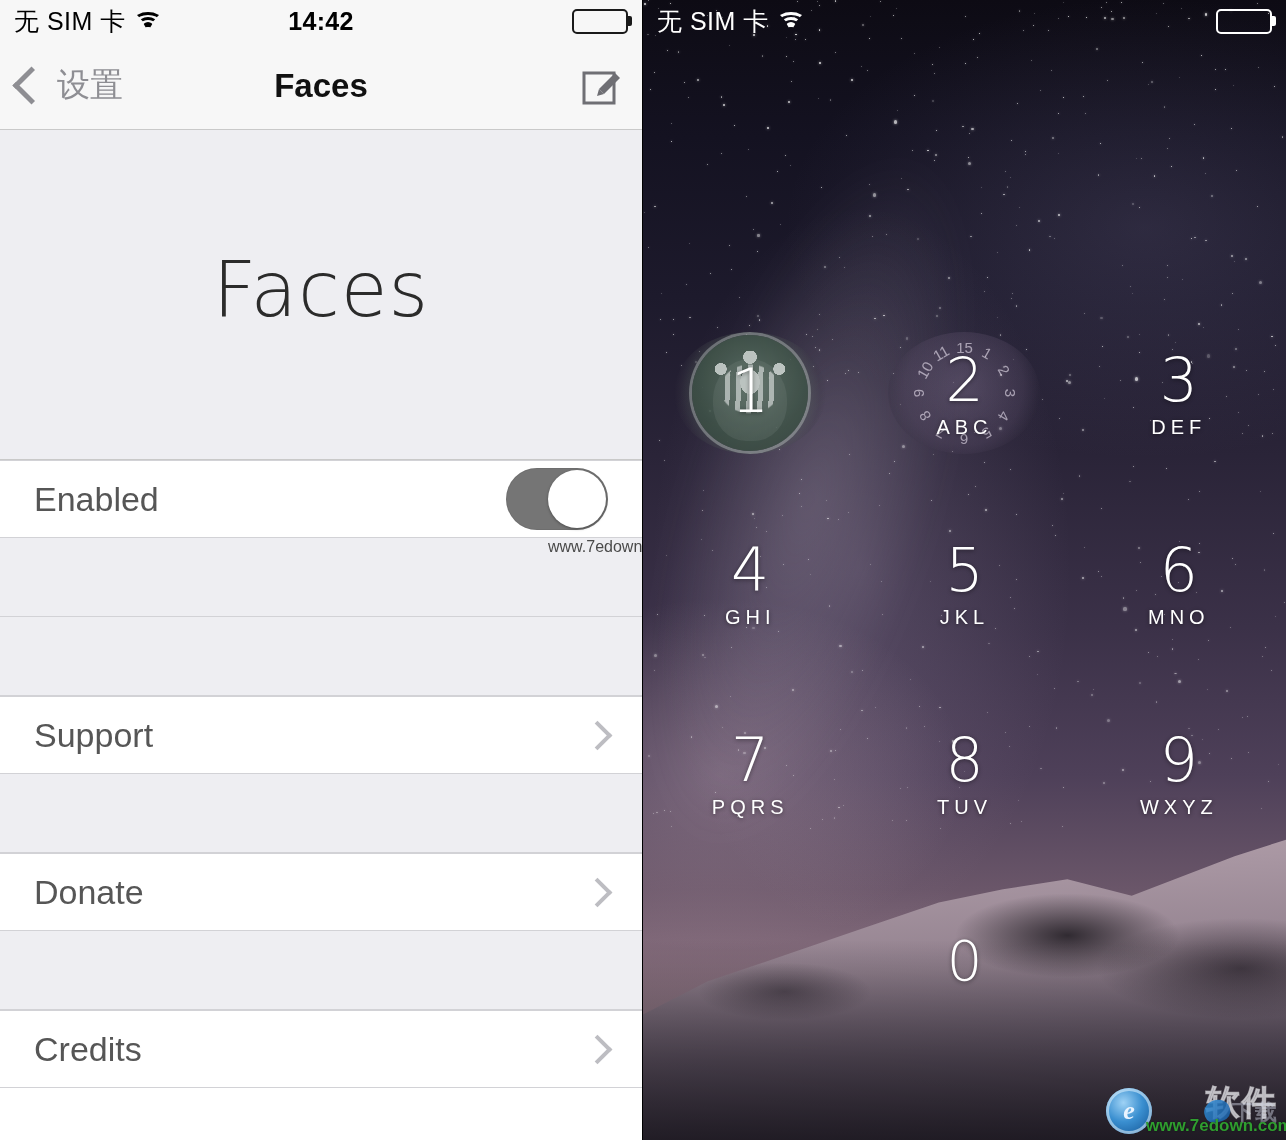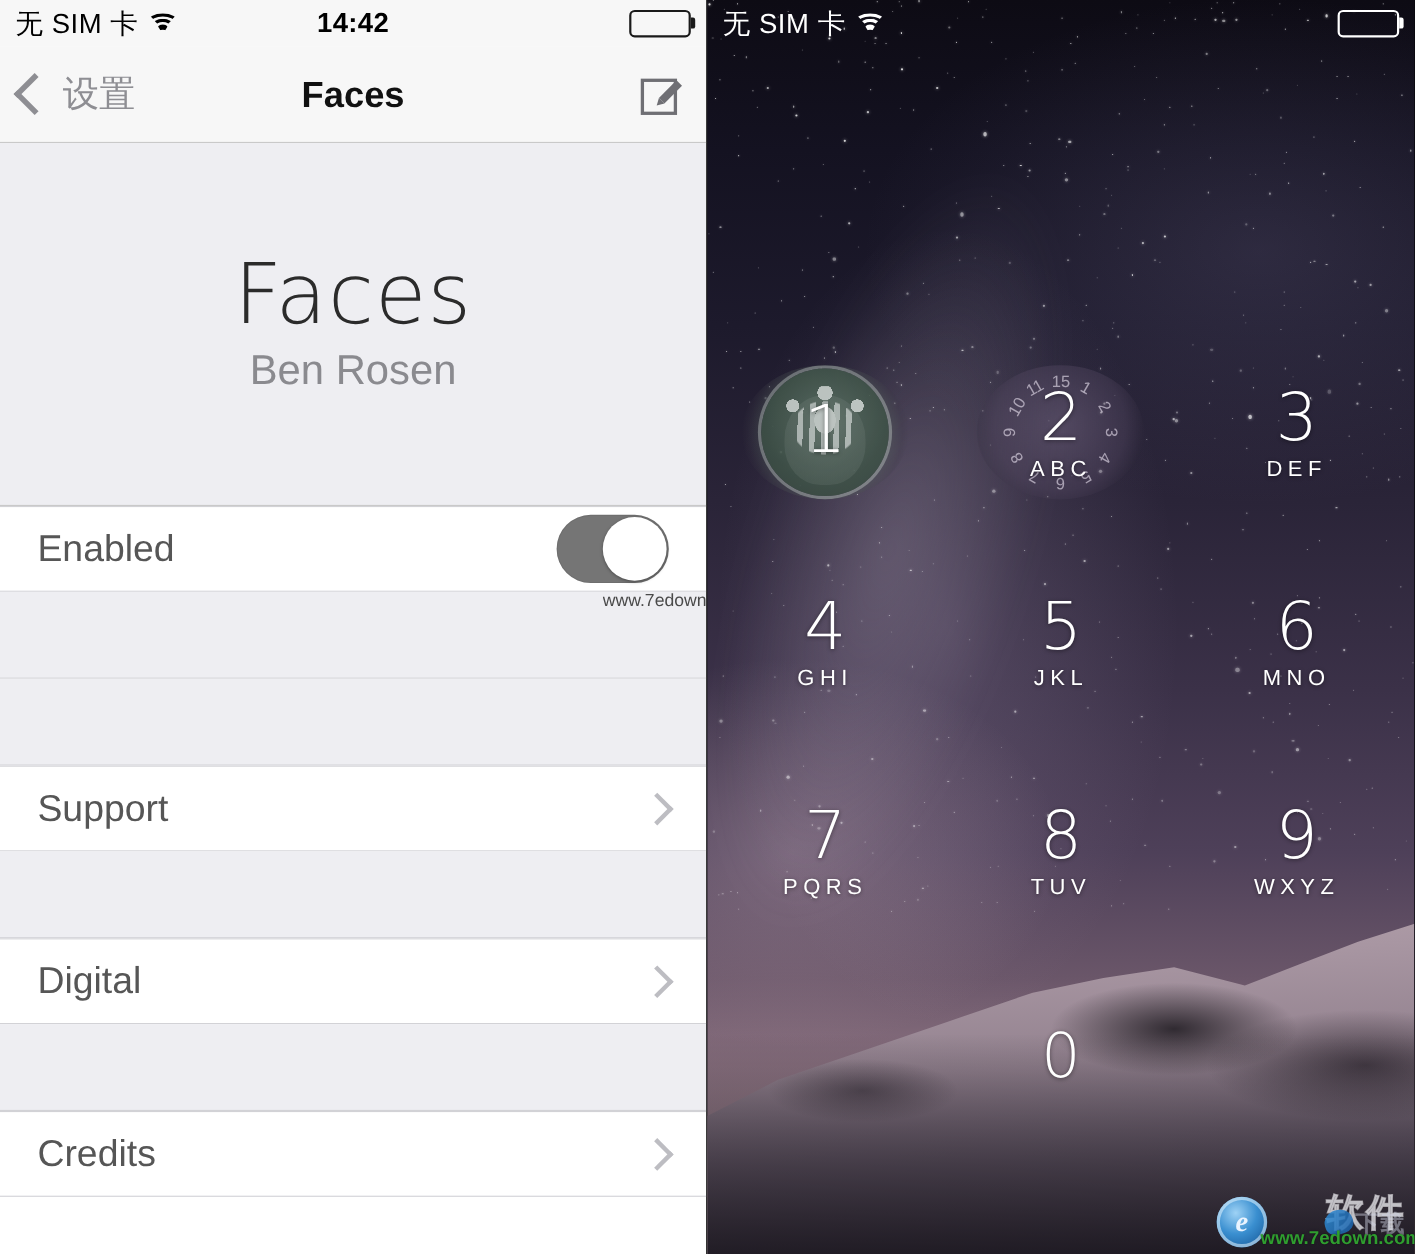--- a/index.html
+++ b/index.html
@@ -321,7 +321,6 @@
 
     <div class="hero">
       <div class="hero-title">Faces</div>
-      <div class="hero-sub1">Ben Rosen</div>
     </div>
 
     <div class="row">

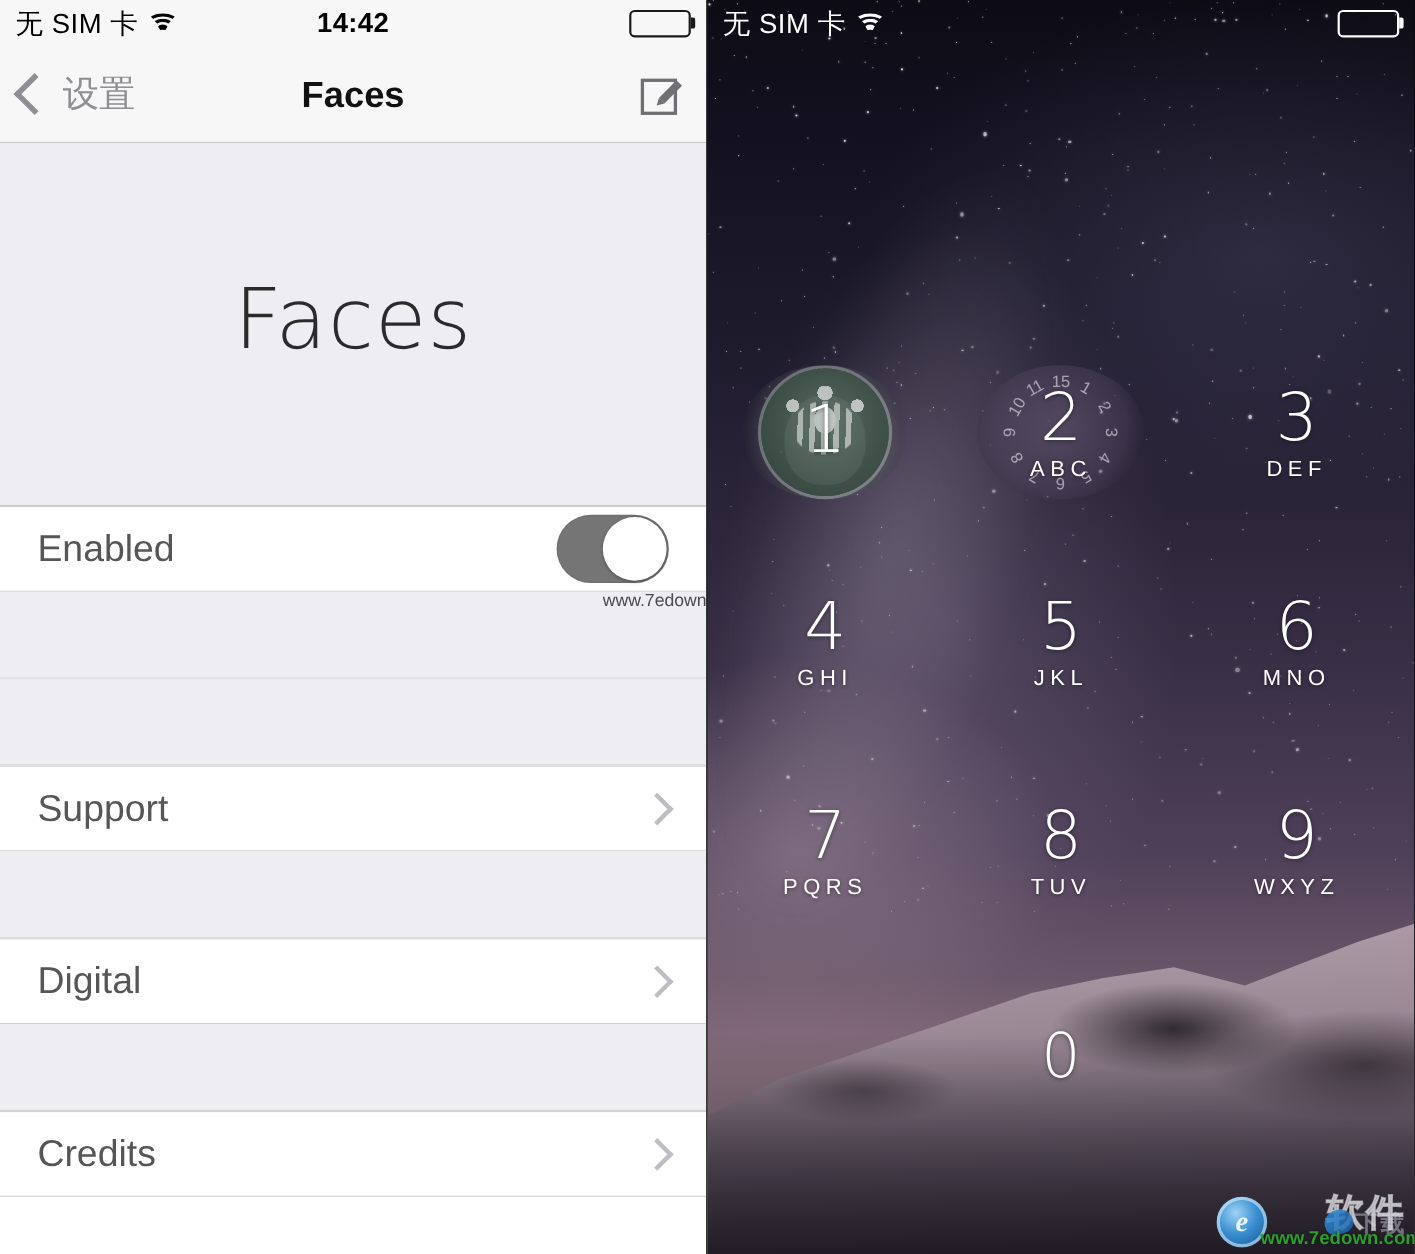--- a/index.html
+++ b/index.html
@@ -345,7 +345,7 @@
     <div class="gap"></div>
 
     <div class="row">
-      <span class="row-label">Digital</span>
+      <span class="row-label">Donate</span>
       <span class="row-acc">
           <span class="chev-right"></span>
         </span>

